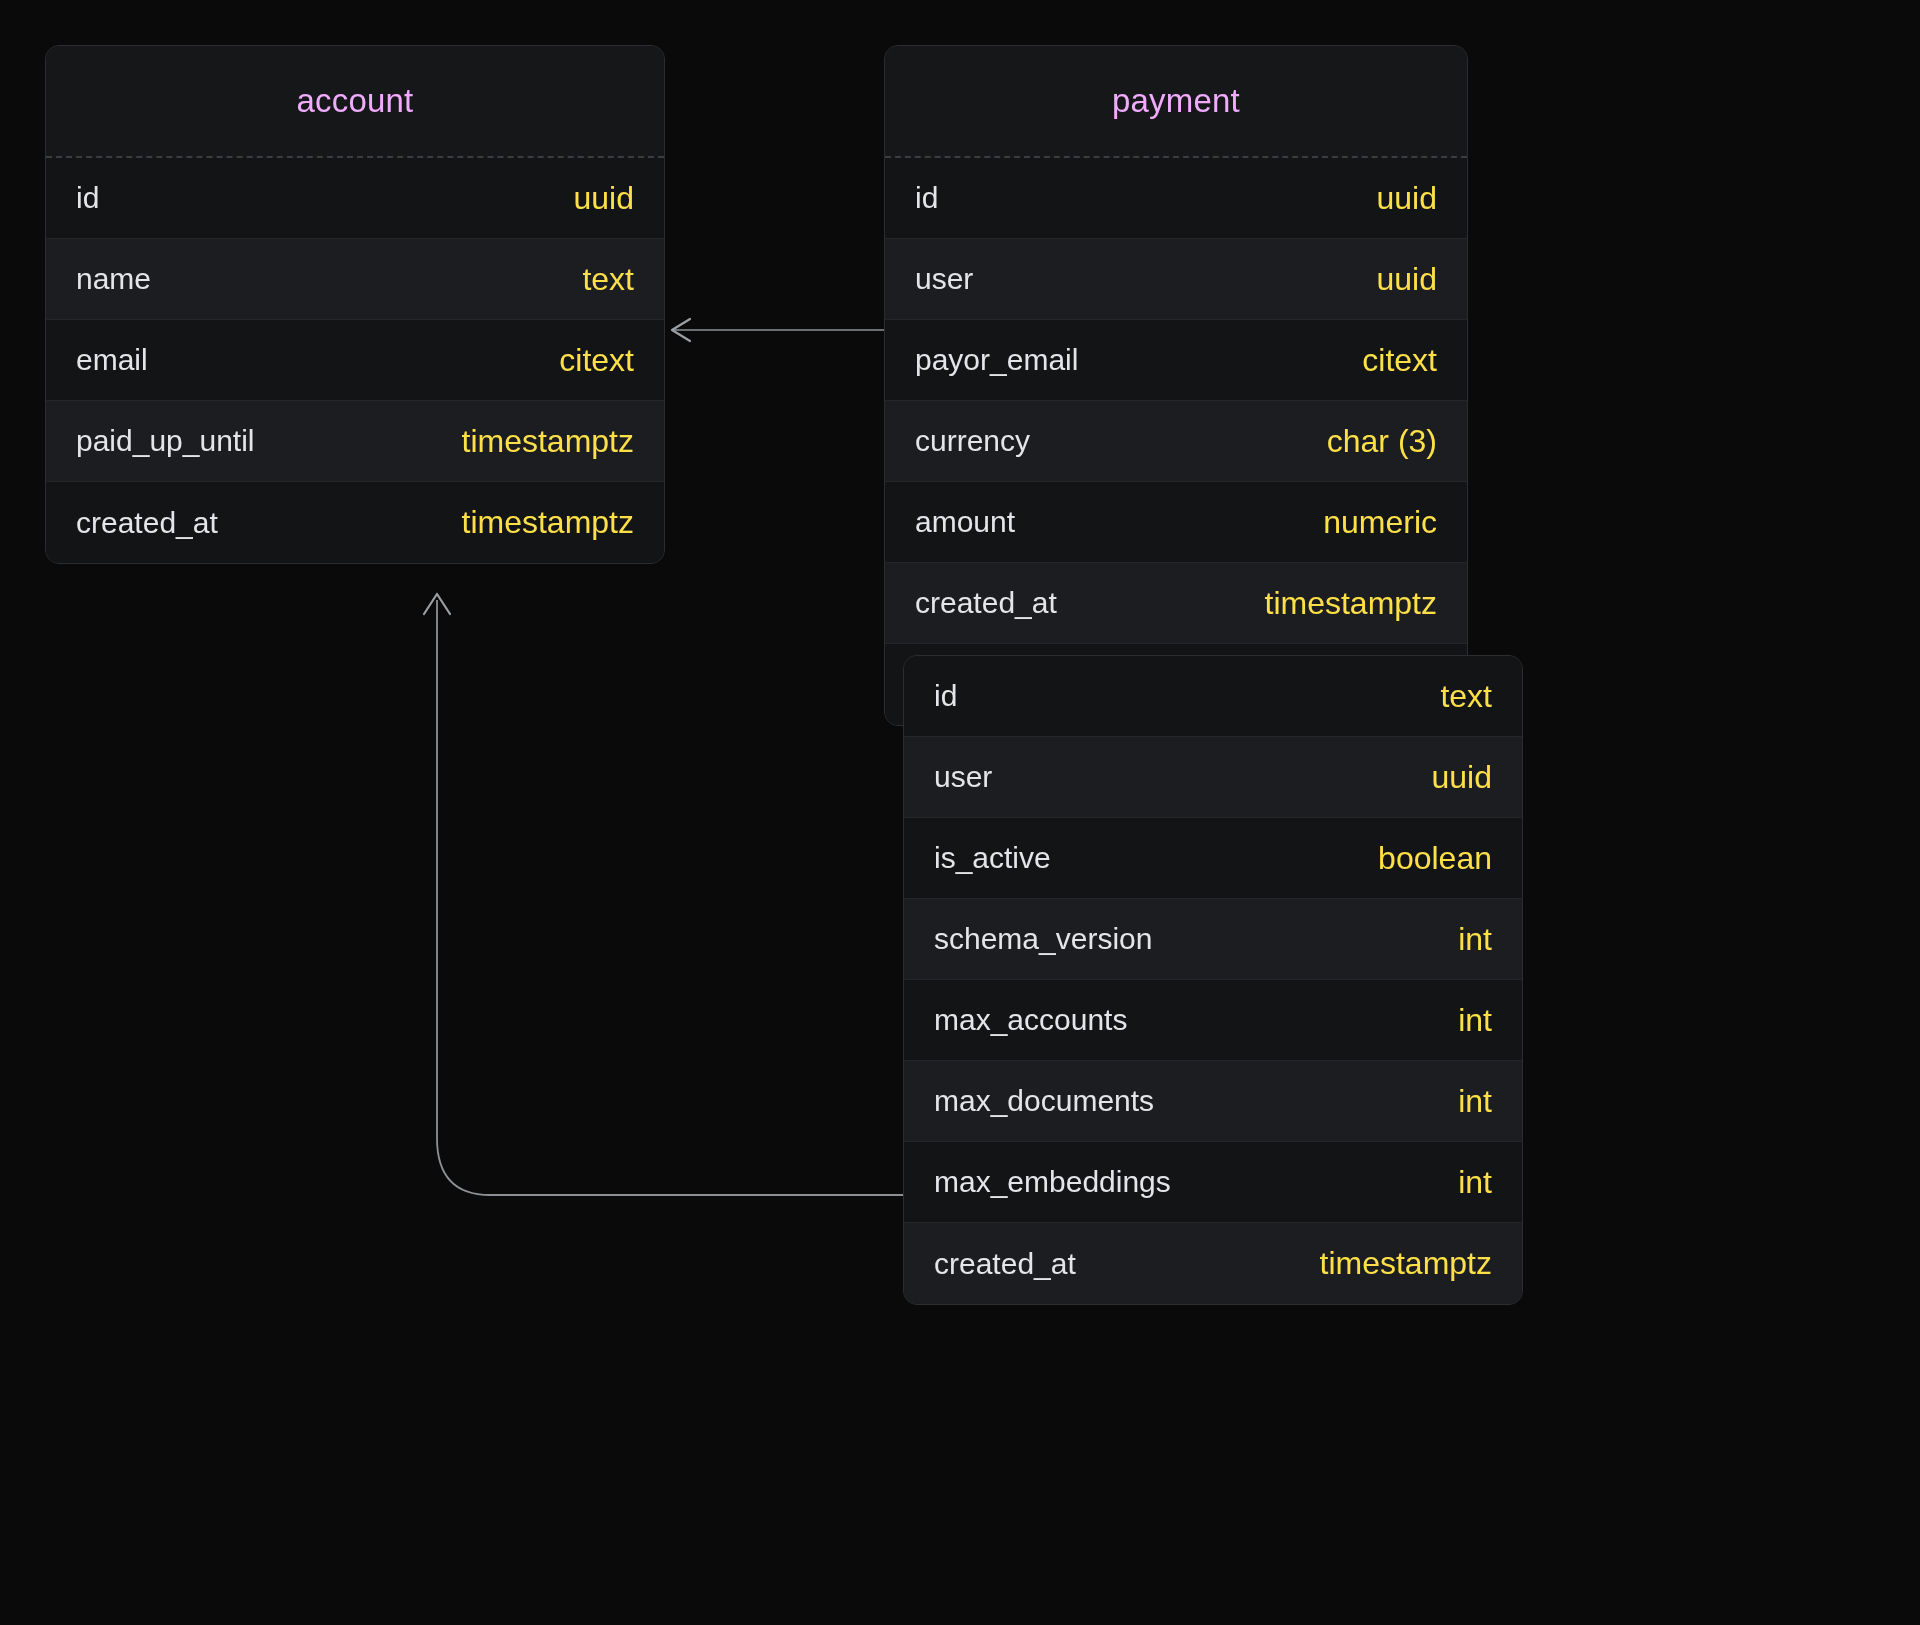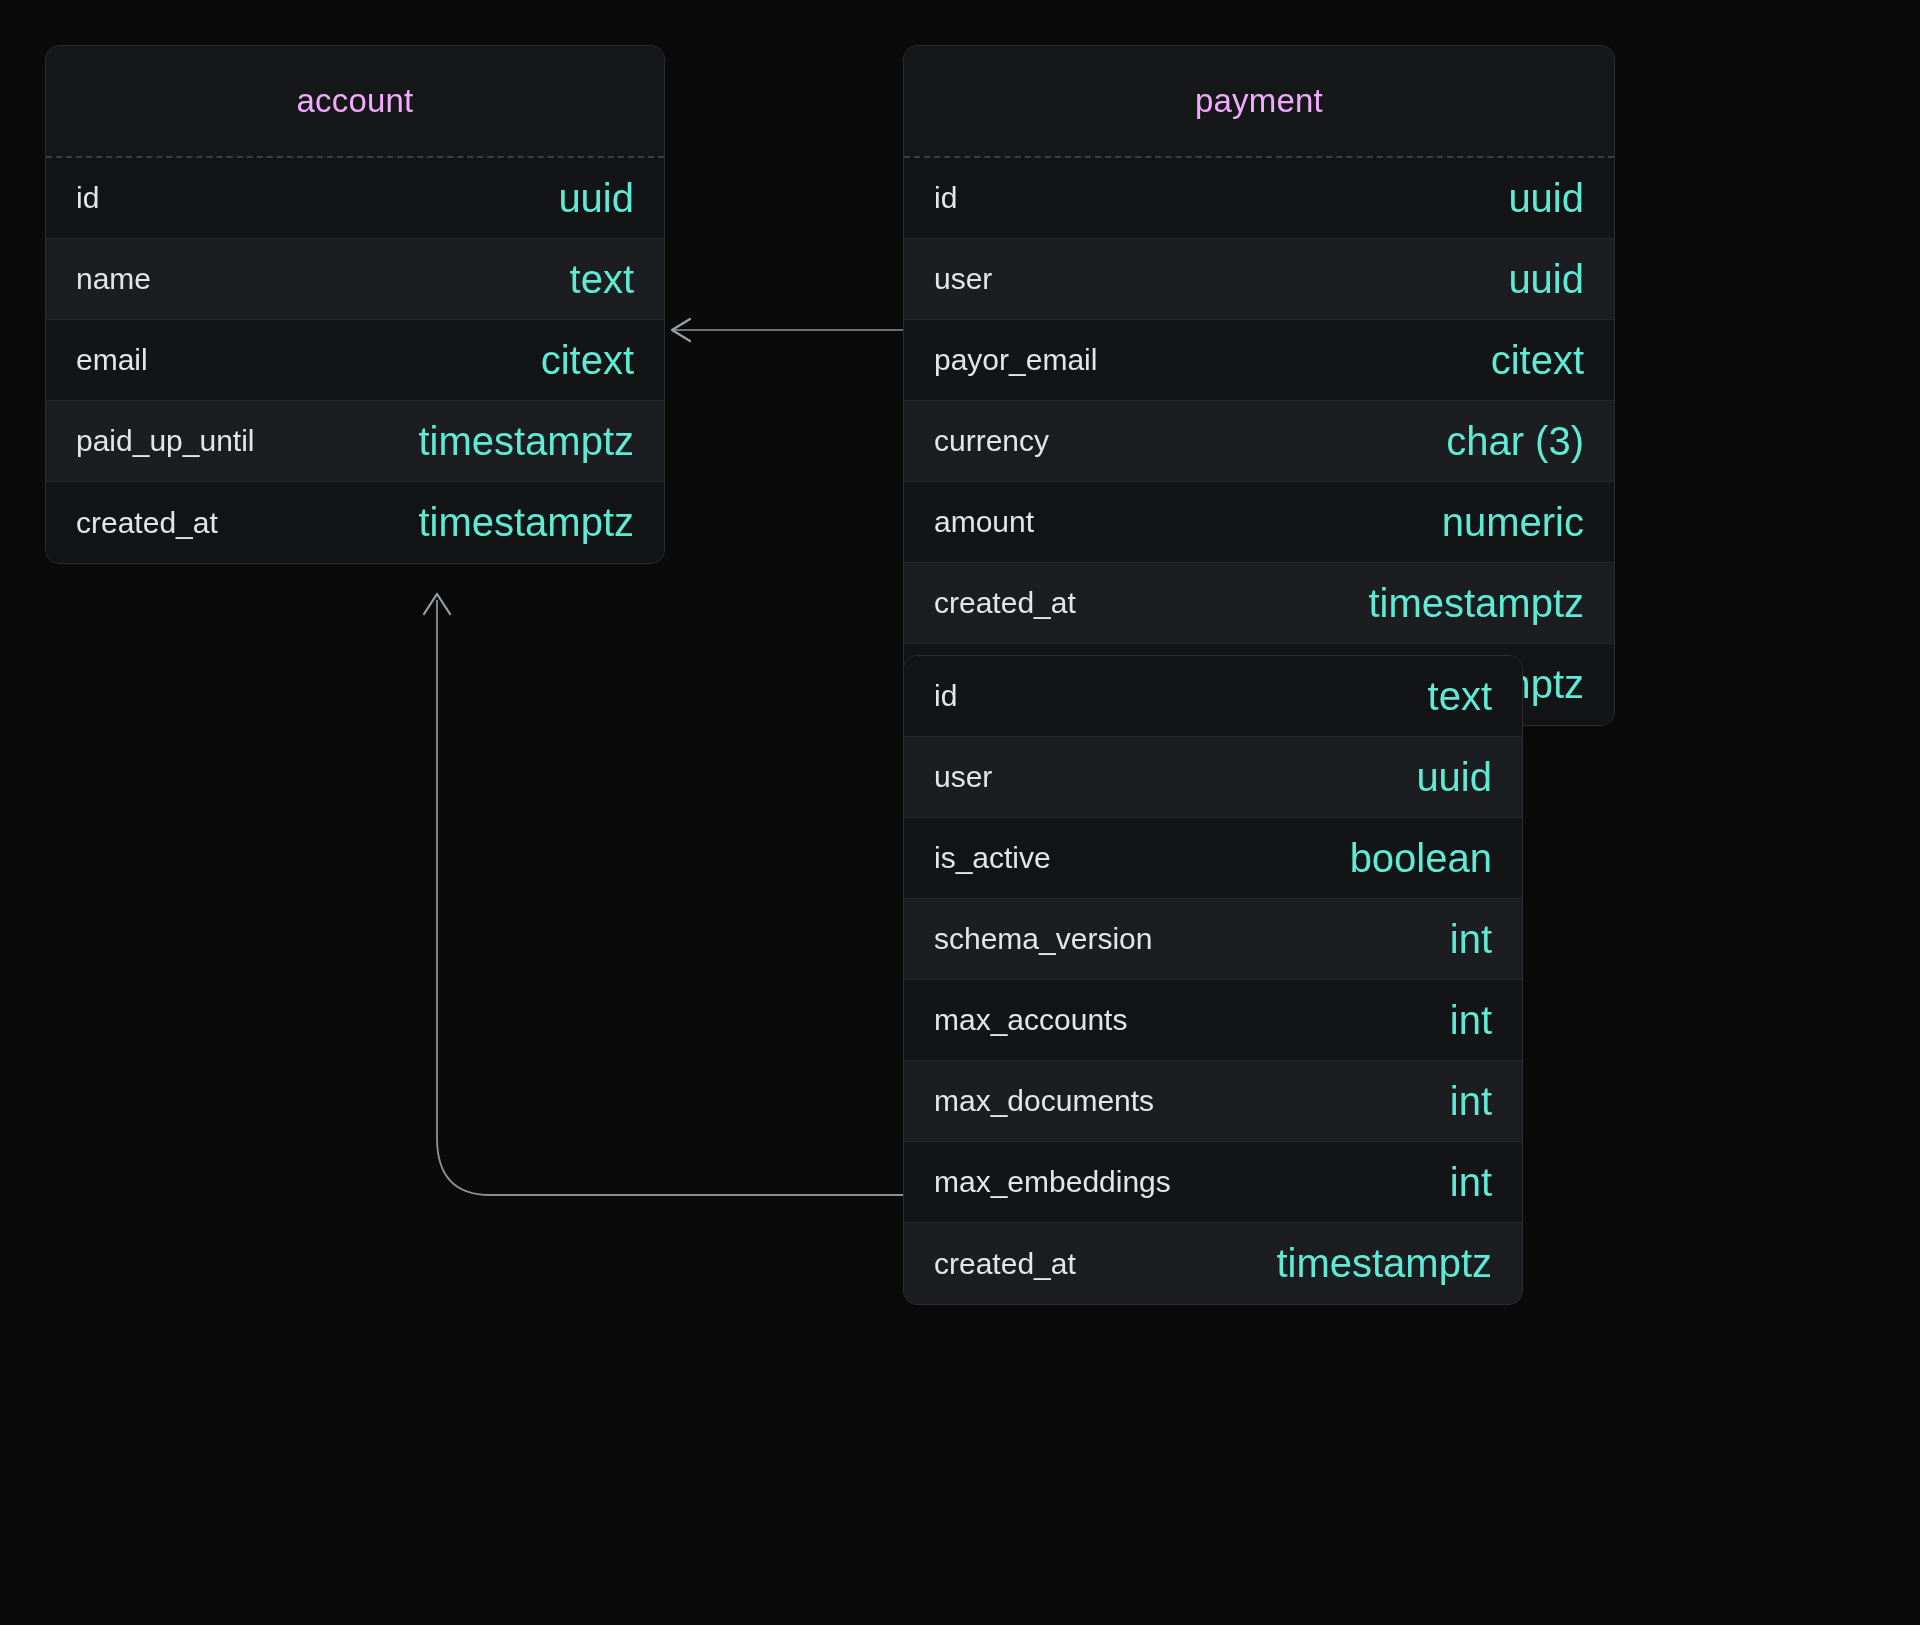--- a/index.html
+++ b/index.html
@@ -41,7 +41,7 @@
 
   
   #entity-account { left:45px;  top:45px;  width:620px; }
-  #entity-payment { left:903px; top:45px;  width:712px; }
+  #entity-payment { left:884px; top:45px;  width:584px; }
   #entity-project { left:903px; top:655px; width:620px; }
 </style>
 </head>

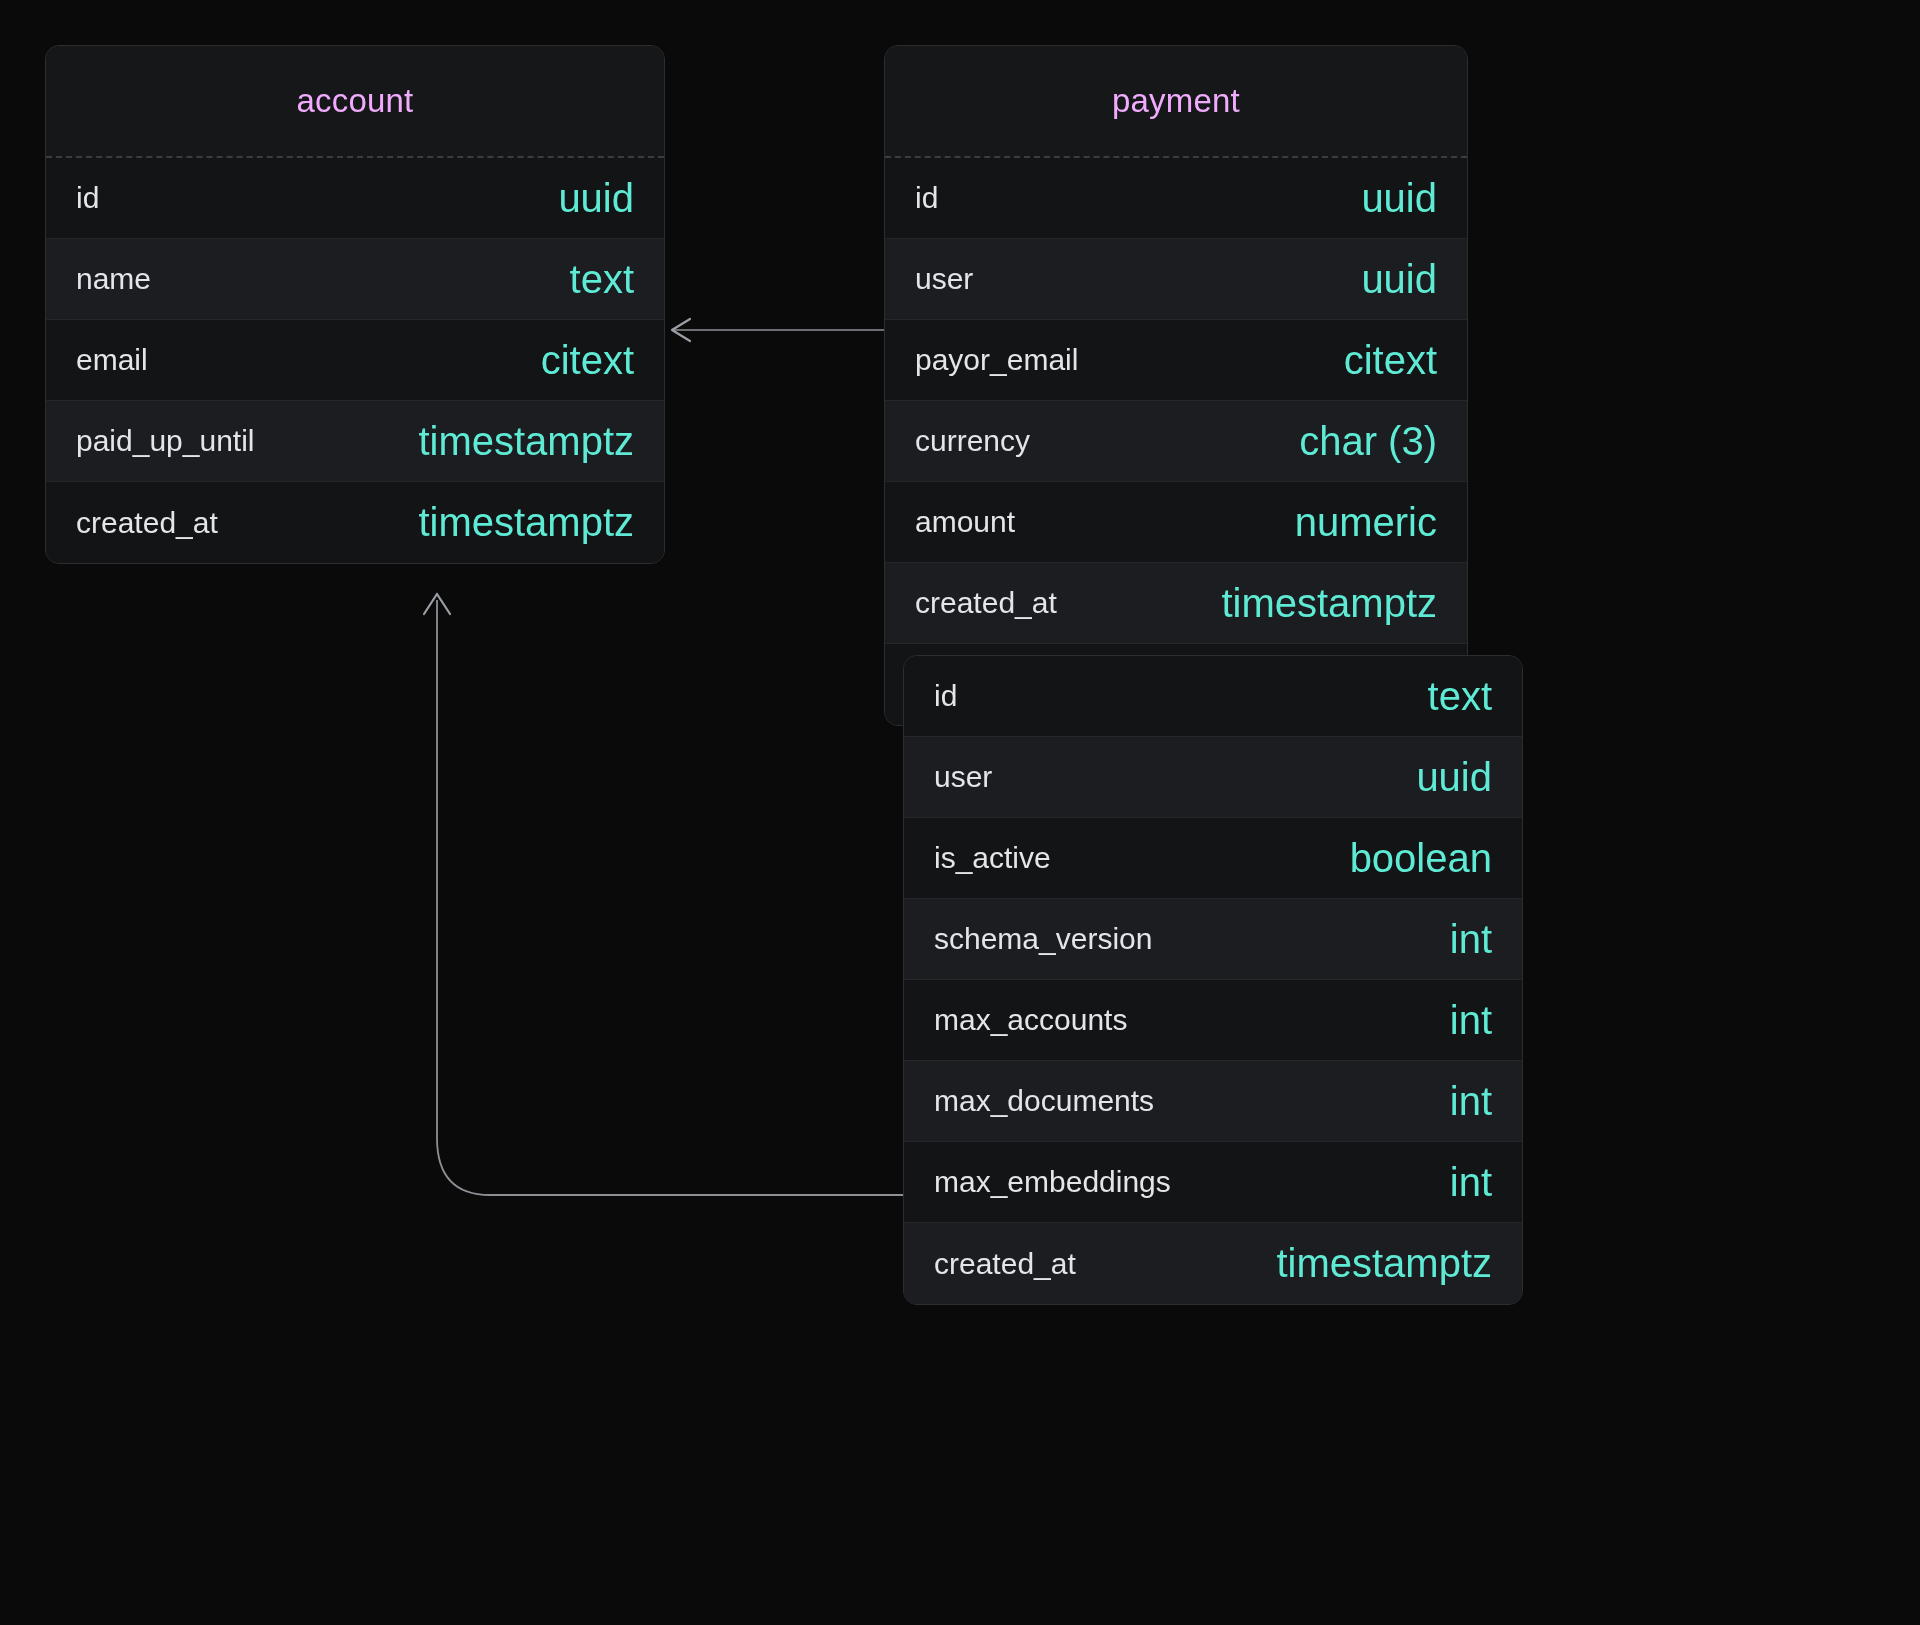--- a/index.html
+++ b/index.html
@@ -37,7 +37,7 @@
   .row.alt { background:#1b1d20; }
   .row:last-child { border-bottom:none; }
   .col-name { font-size:30px; color:#e3e5e8; }
-  .col-type { font-size:40px; color:#5eead4; }
+  .col-type { font-size:32px; color:#fde047; }
 
   
   #entity-account { left:45px;  top:45px;  width:620px; }

